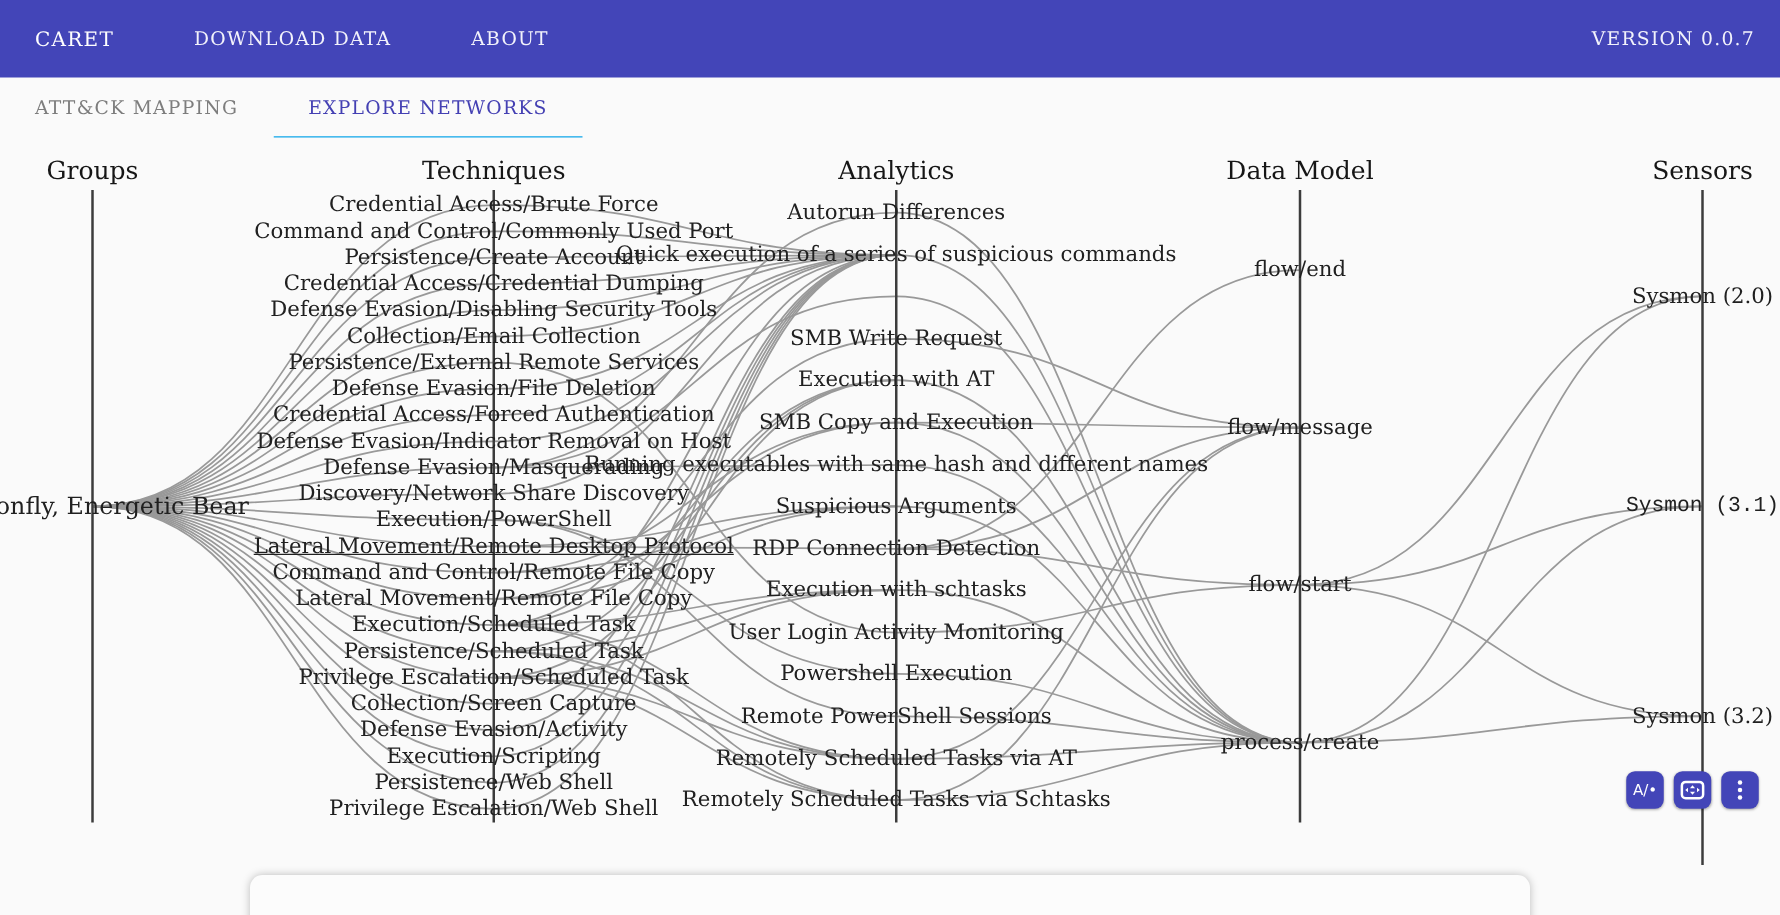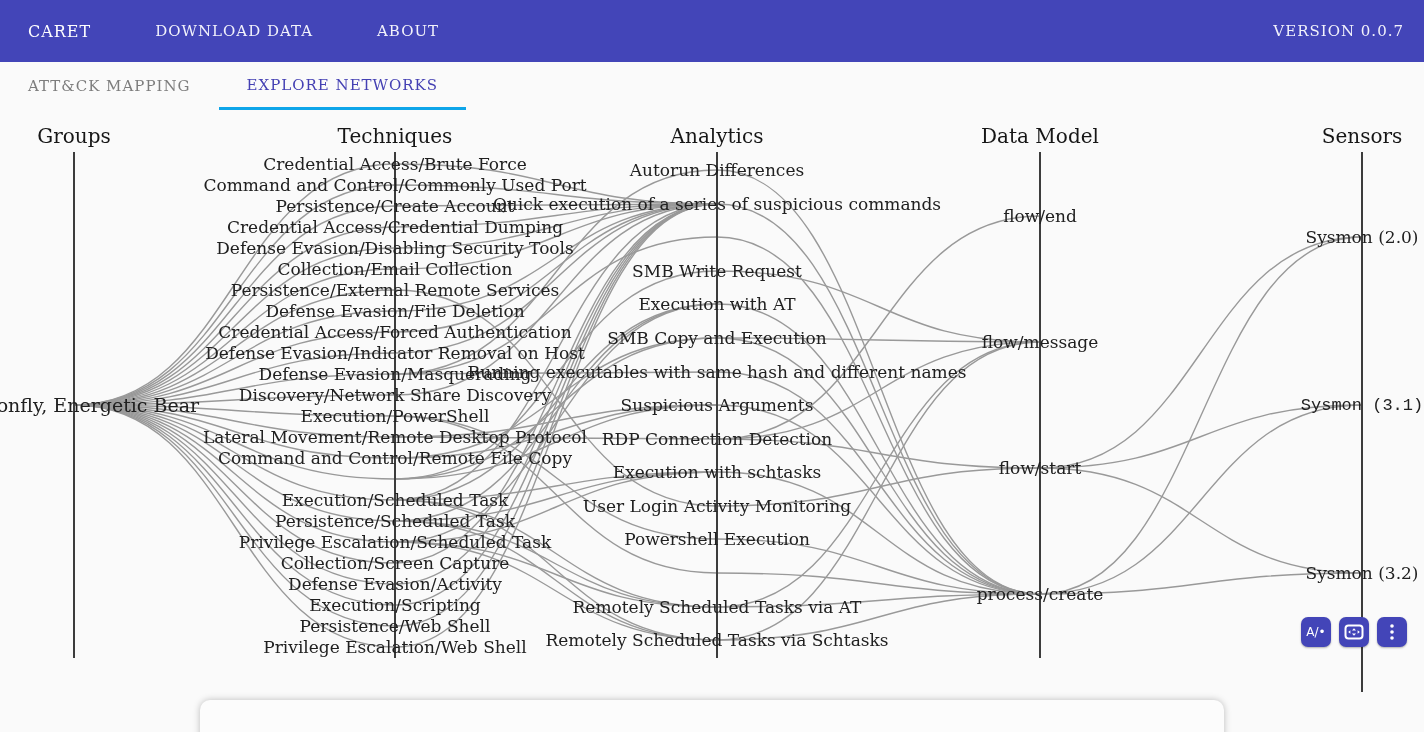--- a/index.html
+++ b/index.html
@@ -18,7 +18,7 @@
   .tab{height:100%;display:flex;align-items:center;justify-content:center;
        padding:0 28px;font-size:15px;letter-spacing:1px;cursor:pointer;color:#7d7d7d;
        box-sizing:border-box;}
-  .tab.active{color:#4440b3;border-bottom:3px solid #0ea5e9;}
+  .tab.active{color:#4440b3;border-bottom:1px solid #0ea5e9;}
 
   
   #graph-svg{position:absolute;top:0;left:0;z-index:1;}

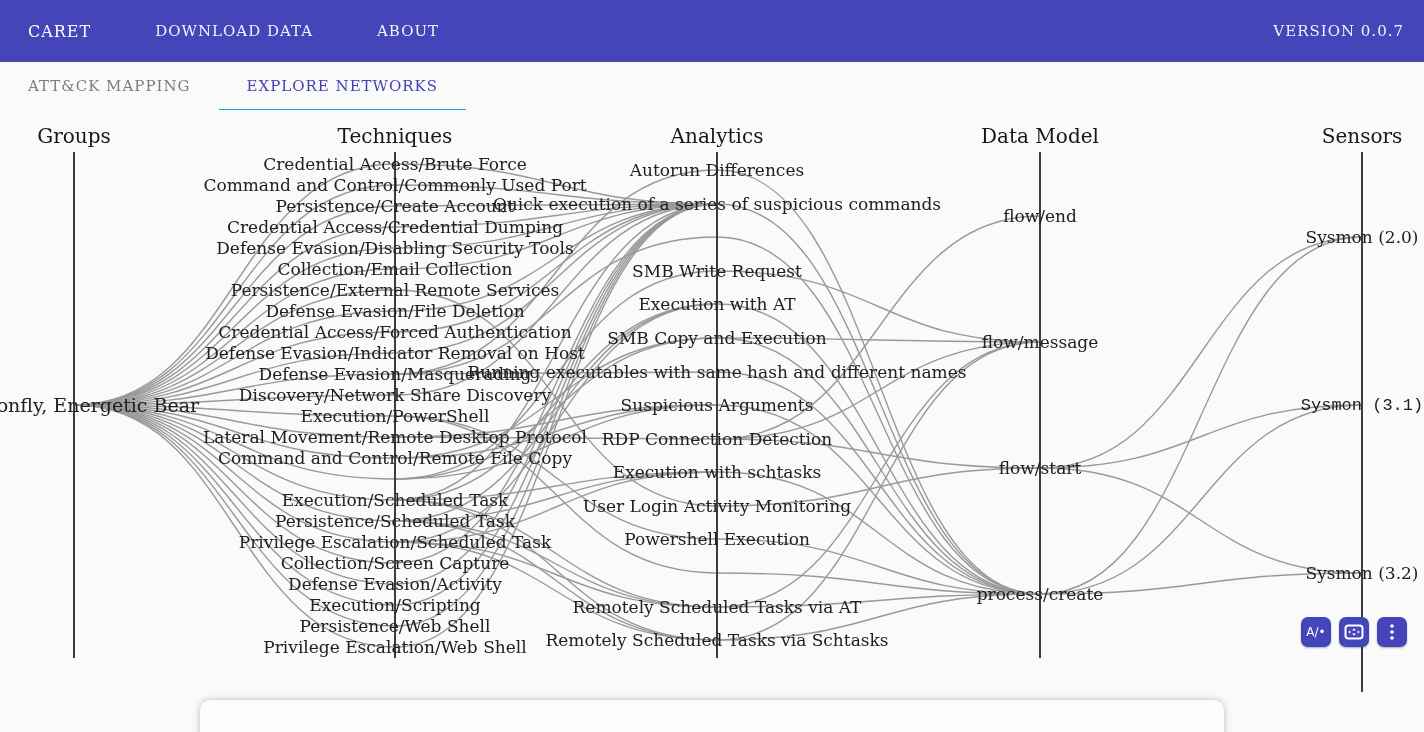--- a/index.html
+++ b/index.html
@@ -171,7 +171,7 @@
       <div class="node-label" style="left: 395px; top: 374px; font-size: 17px;">Defense Evasion/Masquerading</div>
       <div class="node-label" style="left: 395px; top: 395px; font-size: 17px;">Discovery/Network Share Discovery</div>
       <div class="node-label" style="left: 395px; top: 416px; font-size: 17px;">Execution/PowerShell</div>
-      <div class="node-label" style="left: 395px; top: 437px; font-size: 17px;">Lateral Movement/Remote Desktop Protocol</div>
+      <div class="node-label" style="left: 395px; top: 437px; font-size: 17px; text-decoration: underline;">Lateral Movement/Remote Desktop Protocol</div>
       <div class="node-label" style="left: 395px; top: 458px; font-size: 17px;">Command and Control/Remote File Copy</div>
       <div class="node-label" style="left: 395px; top: 500px; font-size: 17px;">Execution/Scheduled Task</div>
       <div class="node-label" style="left: 395px; top: 521px; font-size: 17px;">Persistence/Scheduled Task</div>

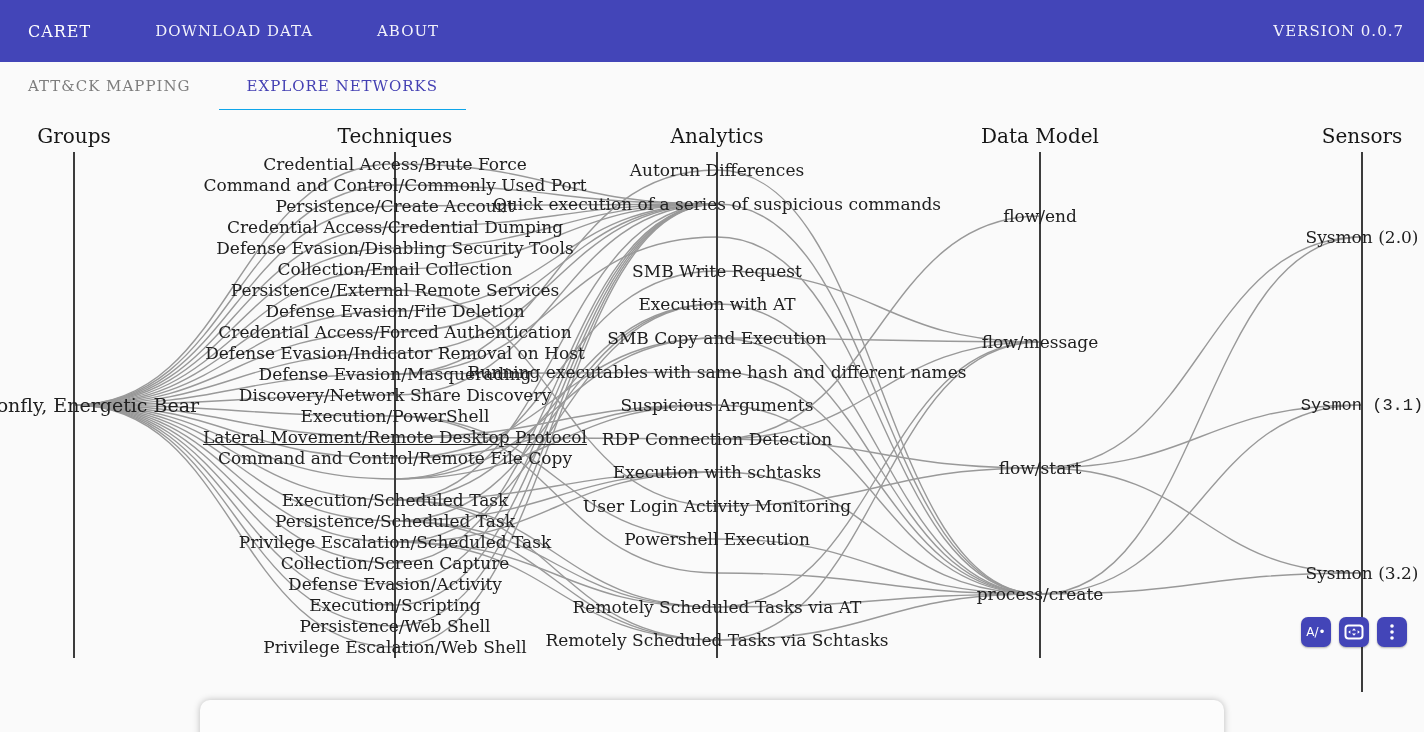--- a/index.html
+++ b/index.html
@@ -173,6 +173,7 @@
       <div class="node-label" style="left: 395px; top: 416px; font-size: 17px;">Execution/PowerShell</div>
       <div class="node-label" style="left: 395px; top: 437px; font-size: 17px; text-decoration: underline;">Lateral Movement/Remote Desktop Protocol</div>
       <div class="node-label" style="left: 395px; top: 458px; font-size: 17px;">Command and Control/Remote File Copy</div>
+      <div class="node-label" style="left: 395px; top: 479px; font-size: 17px;">Lateral Movement/Remote File Copy</div>
       <div class="node-label" style="left: 395px; top: 500px; font-size: 17px;">Execution/Scheduled Task</div>
       <div class="node-label" style="left: 395px; top: 521px; font-size: 17px;">Persistence/Scheduled Task</div>
       <div class="node-label" style="left: 395px; top: 542px; font-size: 17px;">Privilege Escalation/Scheduled Task</div>

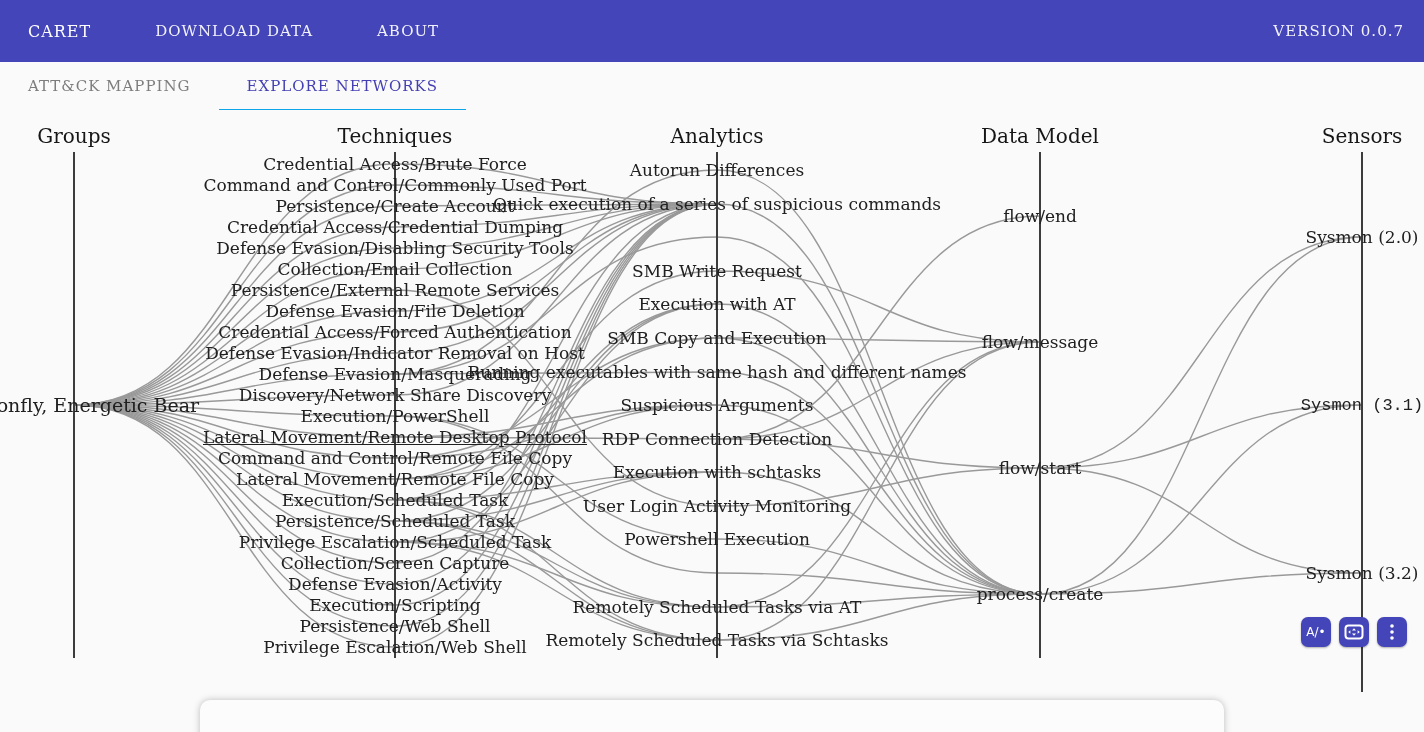--- a/index.html
+++ b/index.html
@@ -194,6 +194,7 @@
       <div class="node-label" style="left: 717px; top: 472px; font-size: 17px;">Execution with schtasks</div>
       <div class="node-label" style="left: 717px; top: 506px; font-size: 17px;">User Login Activity Monitoring</div>
       <div class="node-label" style="left: 717px; top: 539px; font-size: 17px;">Powershell Execution</div>
+      <div class="node-label" style="left: 717px; top: 573px; font-size: 17px;">Remote PowerShell Sessions</div>
       <div class="node-label" style="left: 717px; top: 607px; font-size: 17px;">Remotely Scheduled Tasks via AT</div>
       <div class="node-label" style="left: 717px; top: 640px; font-size: 17px;">Remotely Scheduled Tasks via Schtasks</div>
       <div class="col-header" style="left: 1040px; top: 136px;">Data Model</div>

